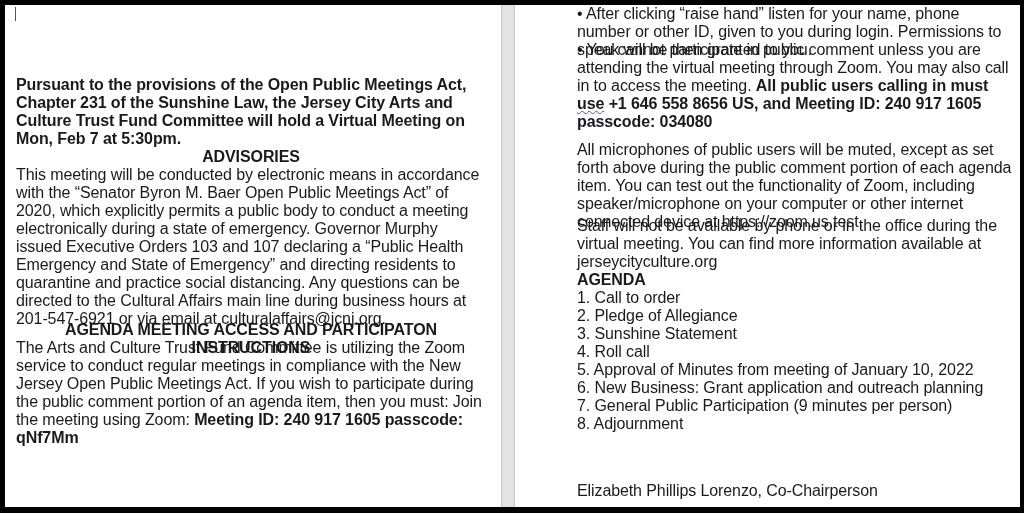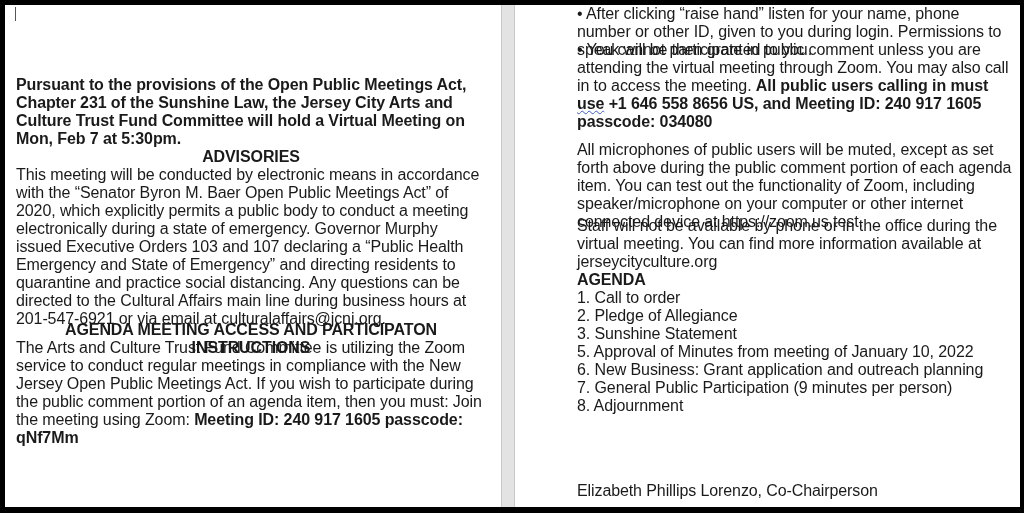--- a/index.html
+++ b/index.html
@@ -71,6 +71,7 @@
       <p>1. Call to order</p>
       <p>2. Pledge of Allegiance</p>
       <p>3. Sunshine Statement</p>
+      <p>4. Roll call</p>
       <p>5. Approval of Minutes from meeting of January 10, 2022</p>
       <p>6. New Business: Grant application and outreach planning</p>
       <p>7. General Public Participation (9 minutes per person)</p>

